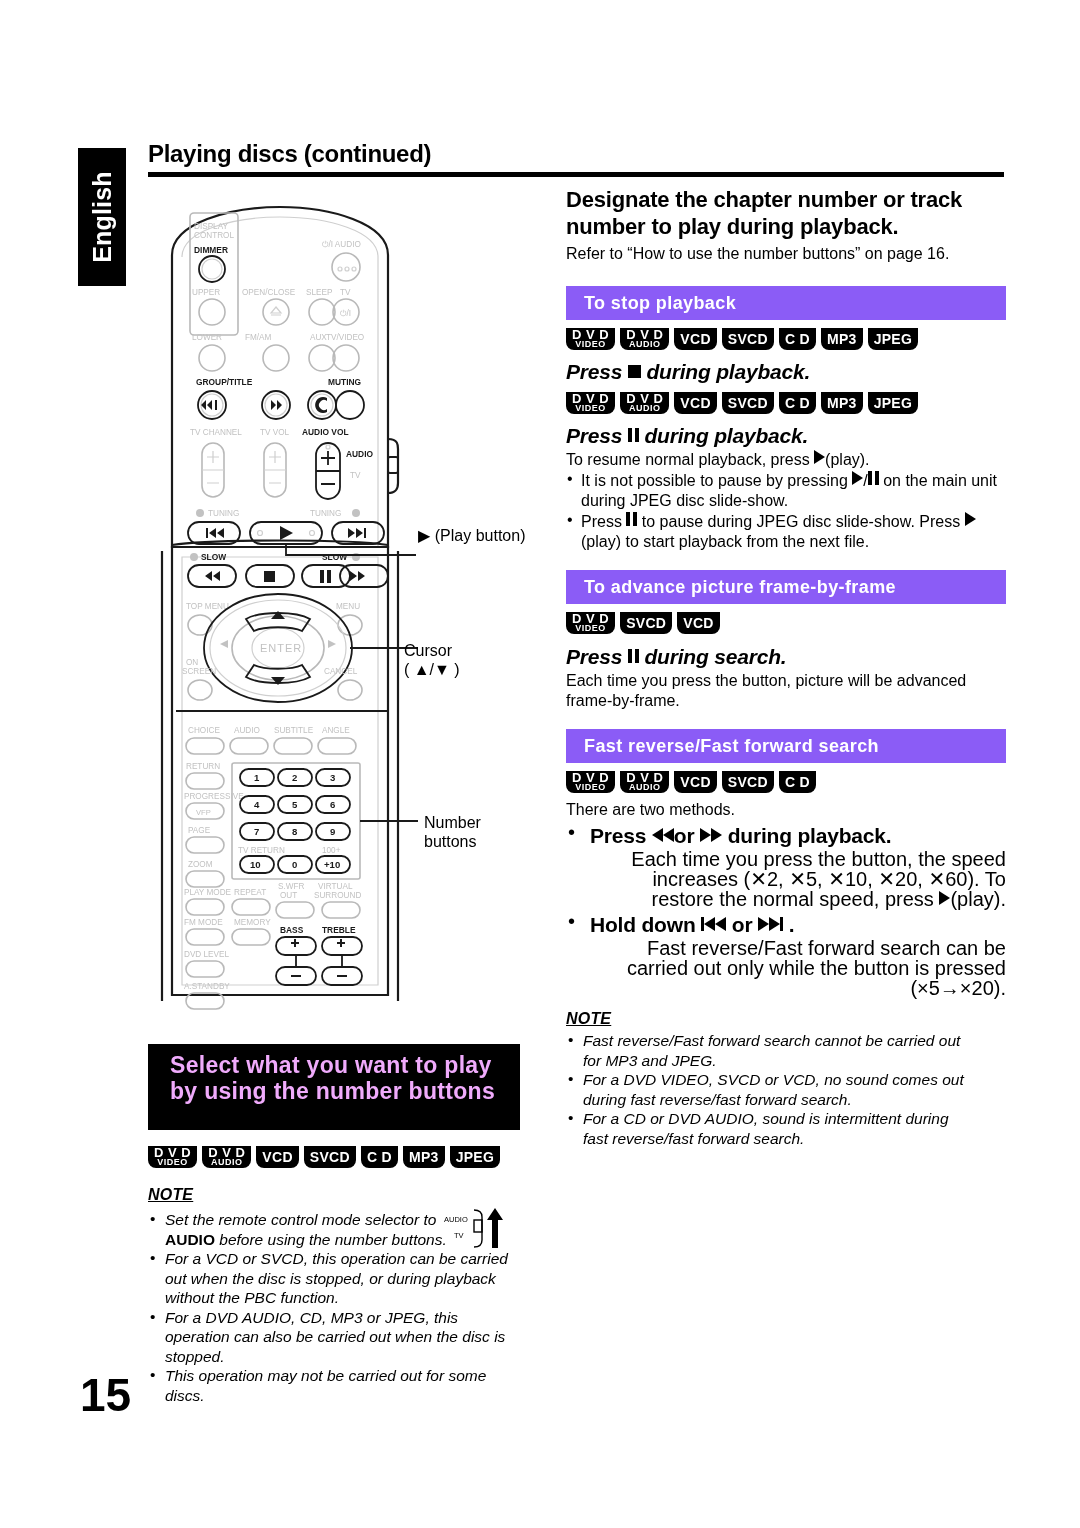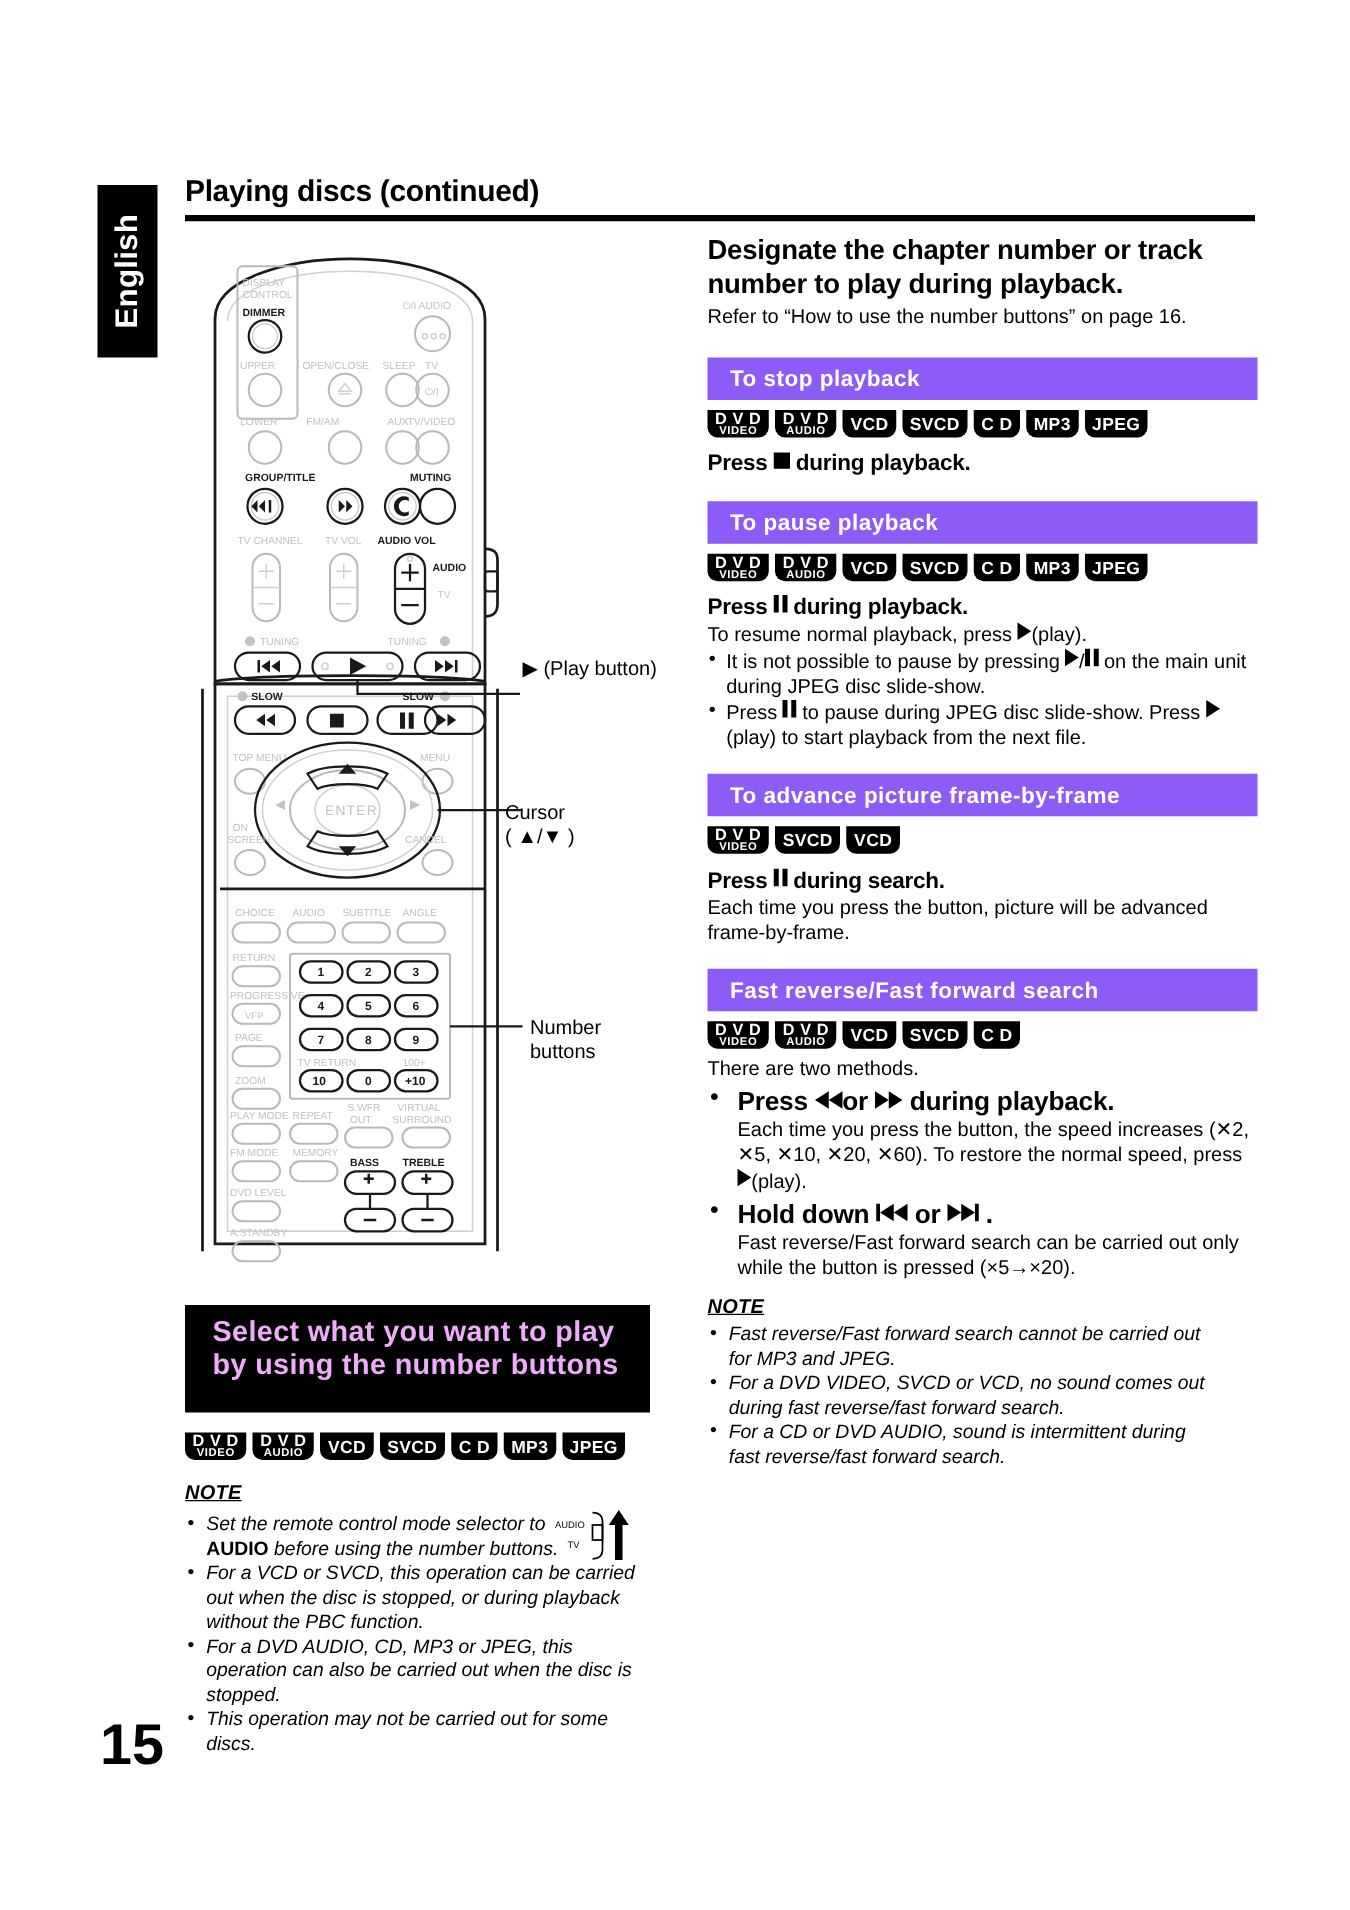--- a/index.html
+++ b/index.html
@@ -49,7 +49,7 @@
   #rc{position:absolute;left:566px;top:186px;width:440px;}
   .sub-head{font-size:22px;font-weight:bold;line-height:27px;letter-spacing:-.2px;}
   .body-txt{font-size:16px;line-height:20px;}
-  .press-line{font-size:18px;font-weight:bold;letter-spacing:-.2px;}
+  .press-line{font-size:21px;font-weight:bold;letter-spacing:-.2px;font-style:italic;}
   .rbanner{background:#8b5cf6;color:#fff;font-weight:bold;font-size:18px;
        letter-spacing:.4px;line-height:30px;padding:2px 18px;box-sizing:border-box;}
   .bullets{font-size:16px;line-height:20px;}

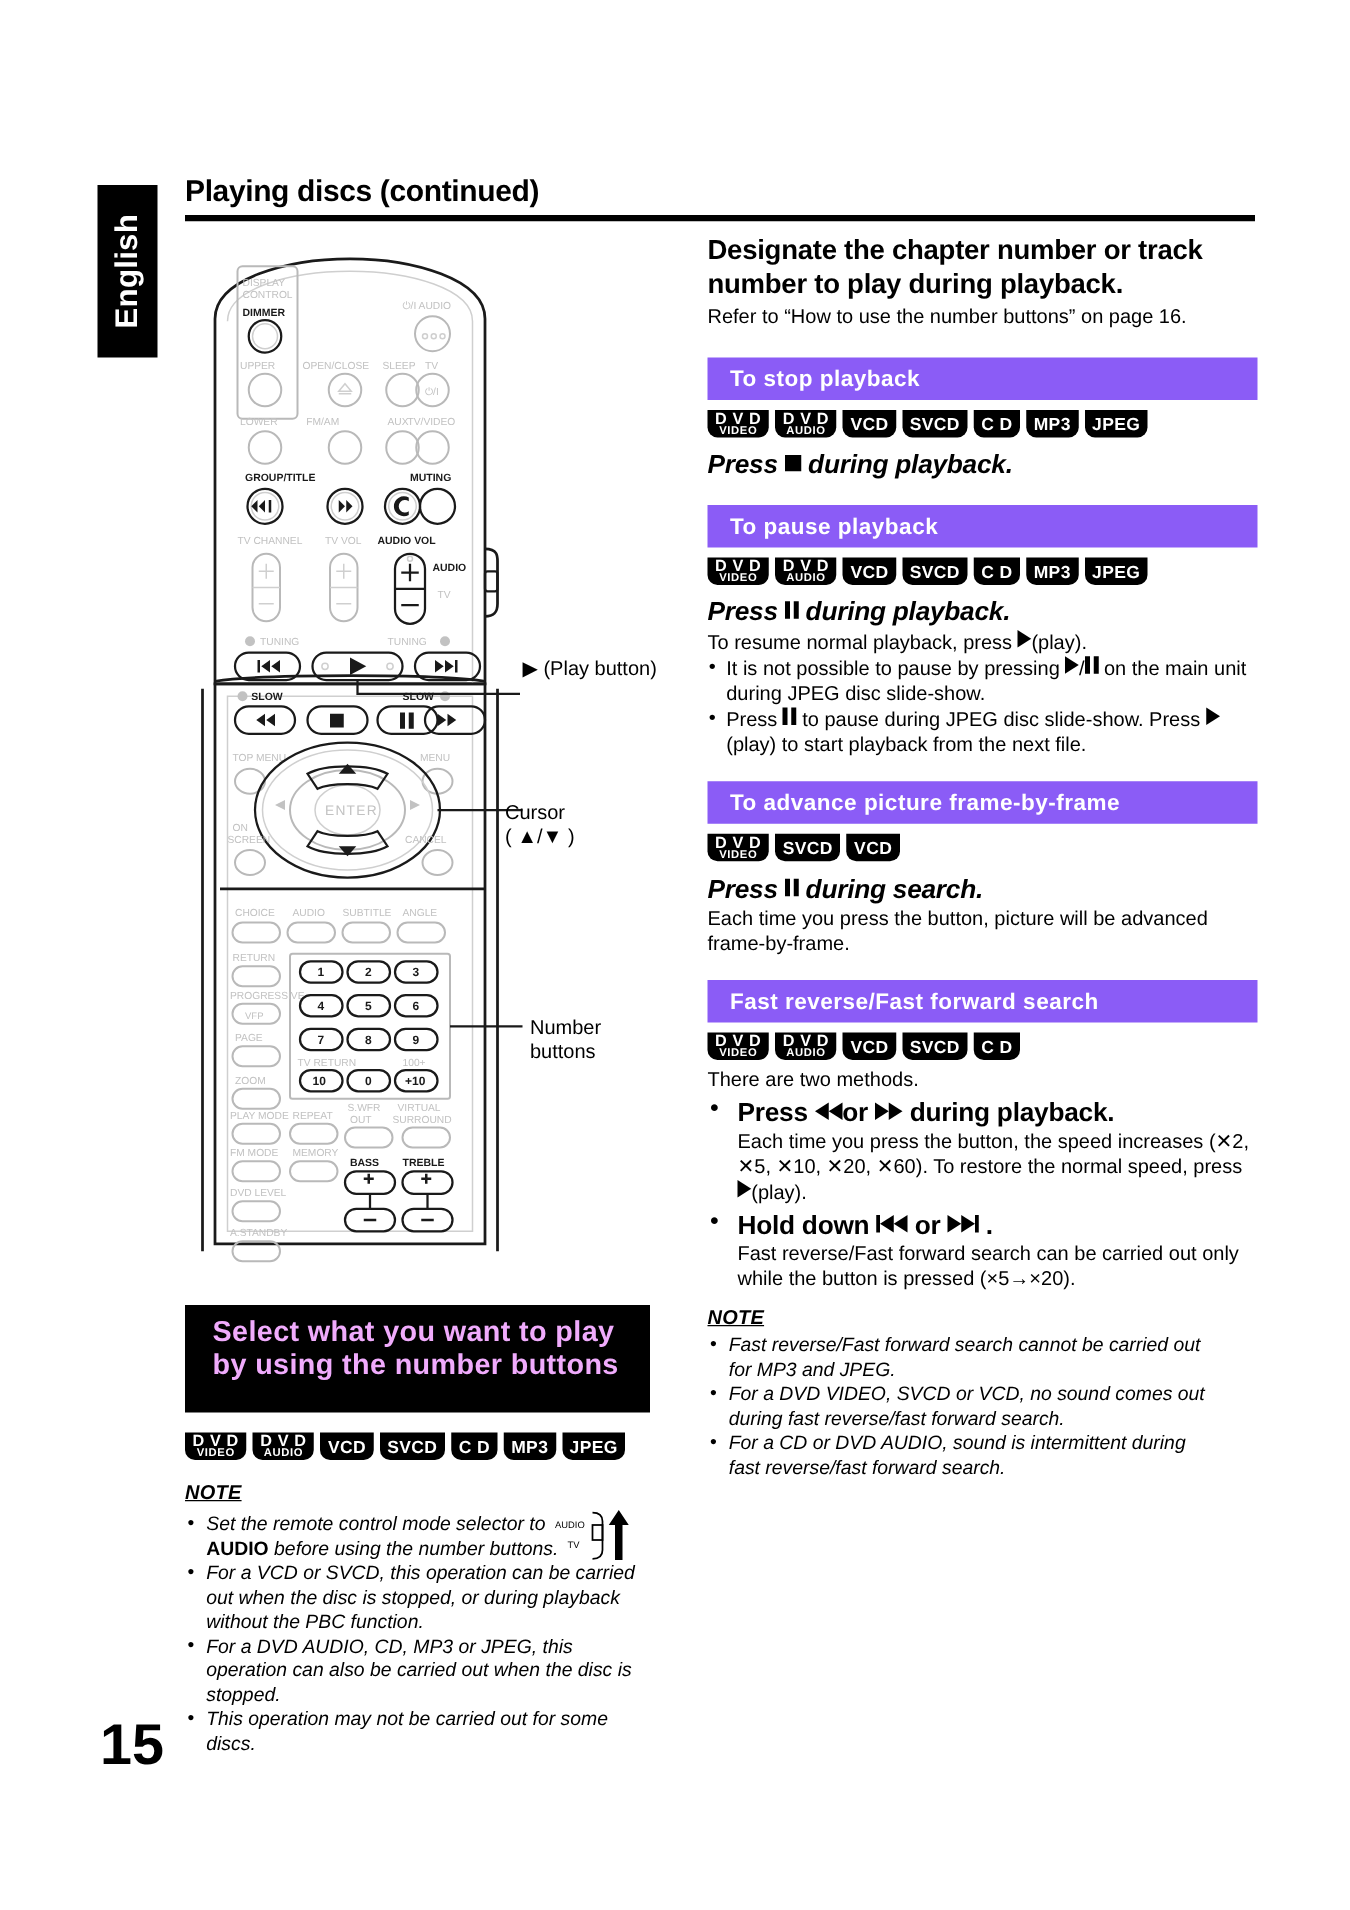--- a/index.html
+++ b/index.html
@@ -393,7 +393,6 @@
     <span>Press </span><span class="sq"></span><span> during playback.</span>
   </div>
 
-  <div class="rbanner" style="margin-top:20px;">To pause playback</div>
   <div class="badges" style="position:static;margin-top:8px;">
     <div class="badge">
       <span class="l1">D V D</span>

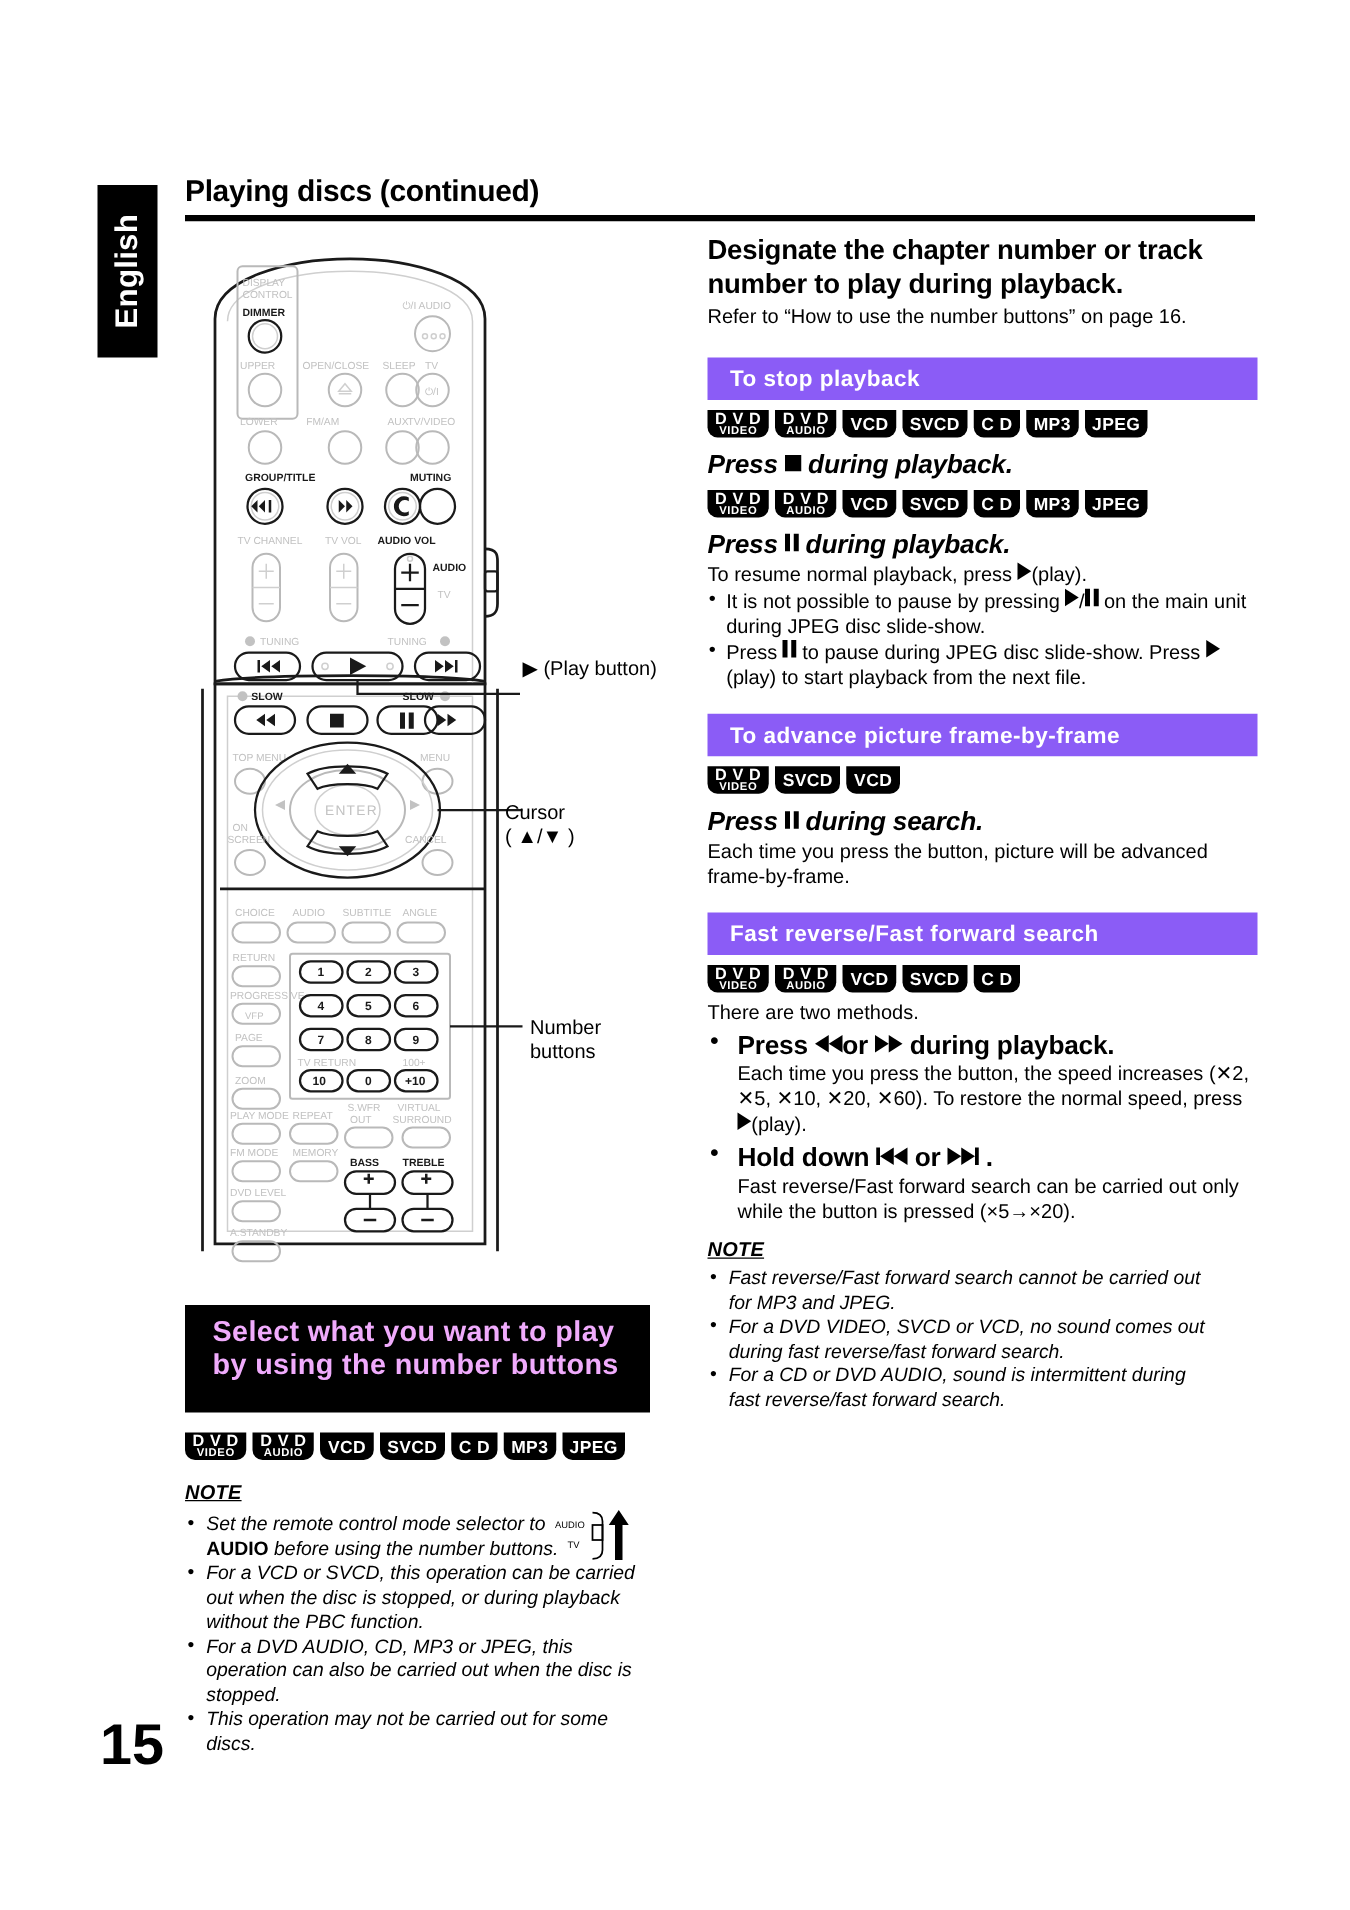--- a/index.html
+++ b/index.html
@@ -58,7 +58,7 @@
   .big-bullets .li{position:relative;padding-left:24px;margin-top:4px;}
   .big-bullets .li:before{content:"\2022";position:absolute;left:2px;top:-3px;font-size:20px;}
   .big-bullets .hd{font-size:21px;font-weight:bold;letter-spacing:-.2px;}
-  .big-bullets .bd{font-size:16px;line-height:20px;margin-top:1px;}
+  .big-bullets .bd{font-size:20px;line-height:20px;margin-top:1px;text-align:right;}
   .sq{display:inline-block;width:13px;height:13px;background:#000;vertical-align:1px;}
   .pa{display:inline-block;vertical-align:1px;}
   .pa i{display:inline-block;width:4px;height:14px;background:#000;margin-right:3px;}

